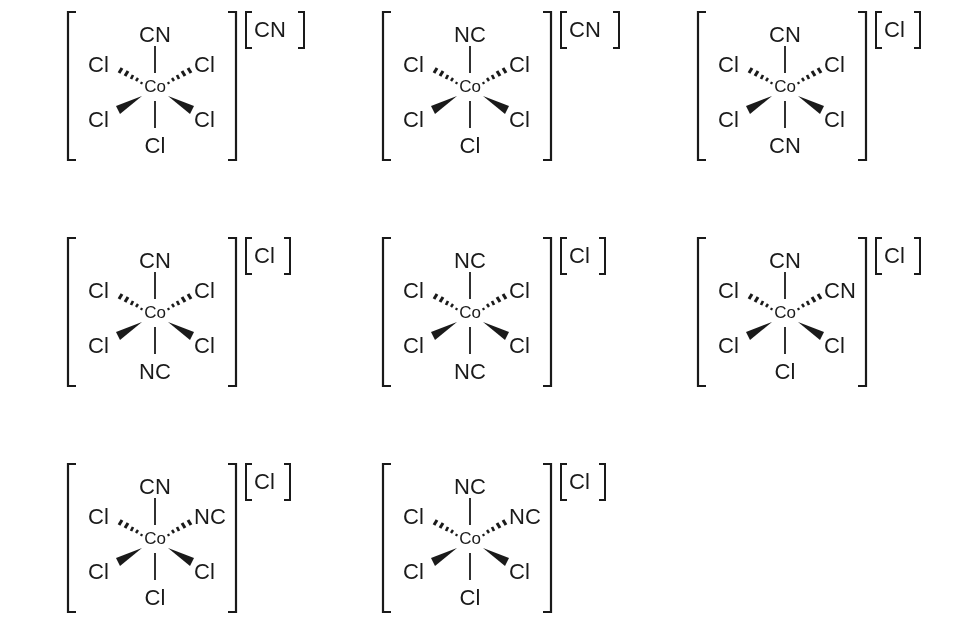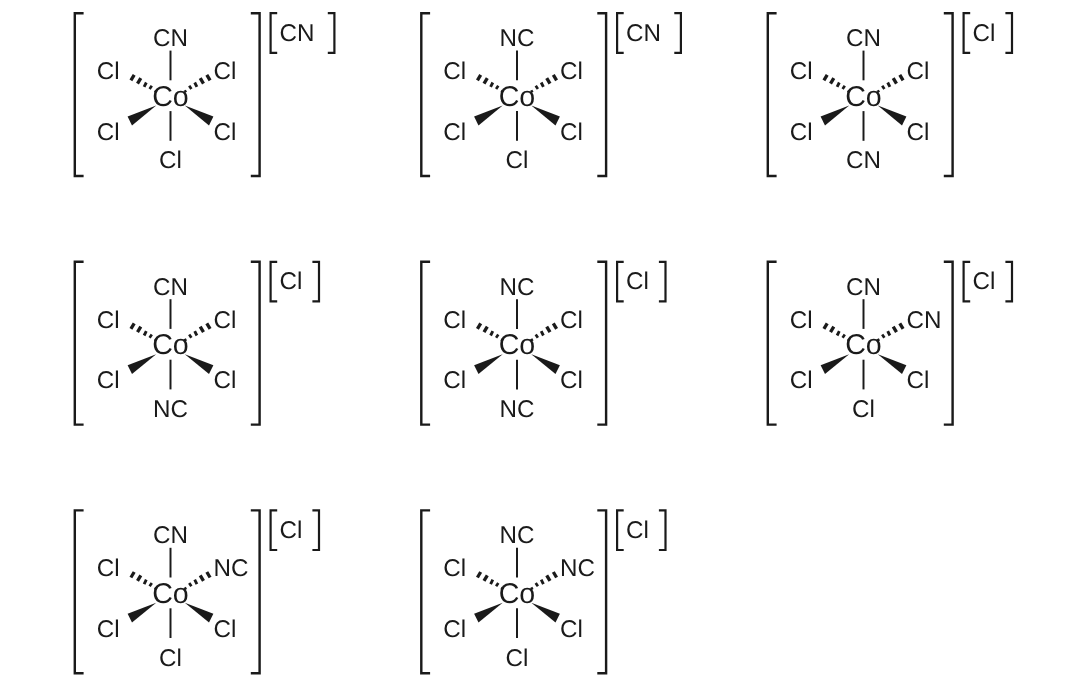--- a/index.html
+++ b/index.html
@@ -9,7 +9,7 @@
   .complex svg { position:absolute; left:0; top:0; overflow:visible; }
   .lbl { position:absolute; font-size:22px; line-height:22px; white-space:nowrap; color:#1a1a1a; }
   .lbl.c { transform:translateX(-50%); }
-  .co { font-size:26px; }
+  .co { font-size:17px; }
   .counter { position:absolute; font-size:22px; line-height:22px; }
 </style>
 </head>

